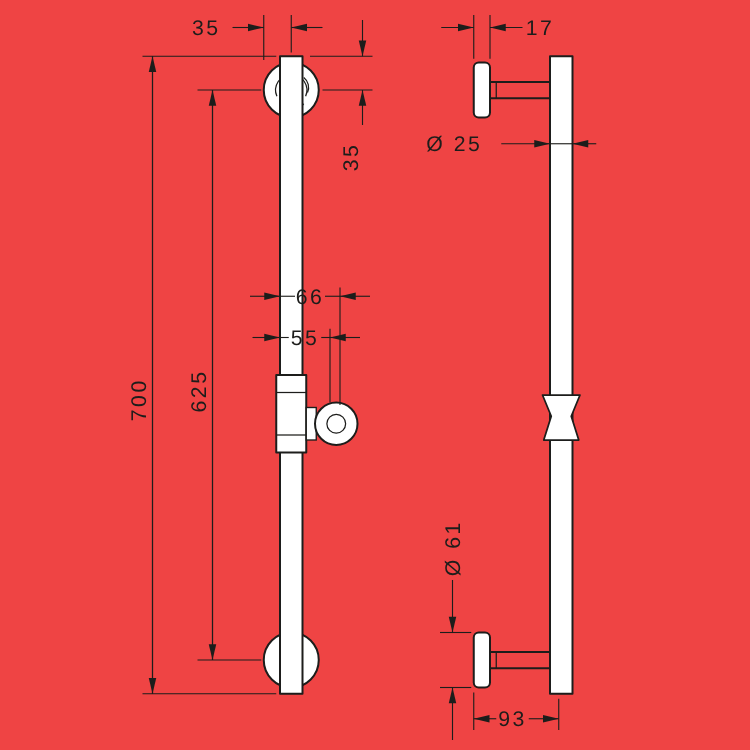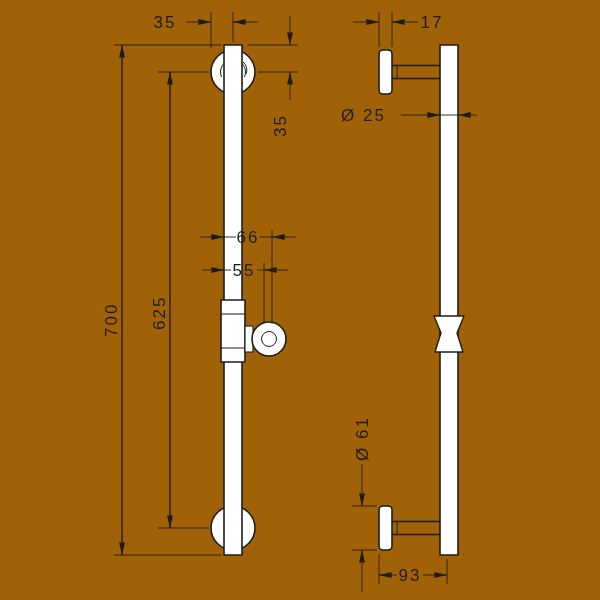--- a/index.html
+++ b/index.html
@@ -3,7 +3,7 @@
 <meta charset="utf-8">
 <style>
   html,body{margin:0;padding:0;background:#ffffff}
-  .stage{width:600px;height:600px;position:relative;background:#a16207;overflow:hidden}
+  .stage{width:600px;height:600px;position:relative;background:#ef4444;overflow:hidden}
   svg{display:block}
   .ol{stroke:#1d1d1b;stroke-width:1.6;fill:#ffffff;stroke-linejoin:round}
   .ol2{stroke:#1d1d1b;stroke-width:1.1;fill:#ffffff}

